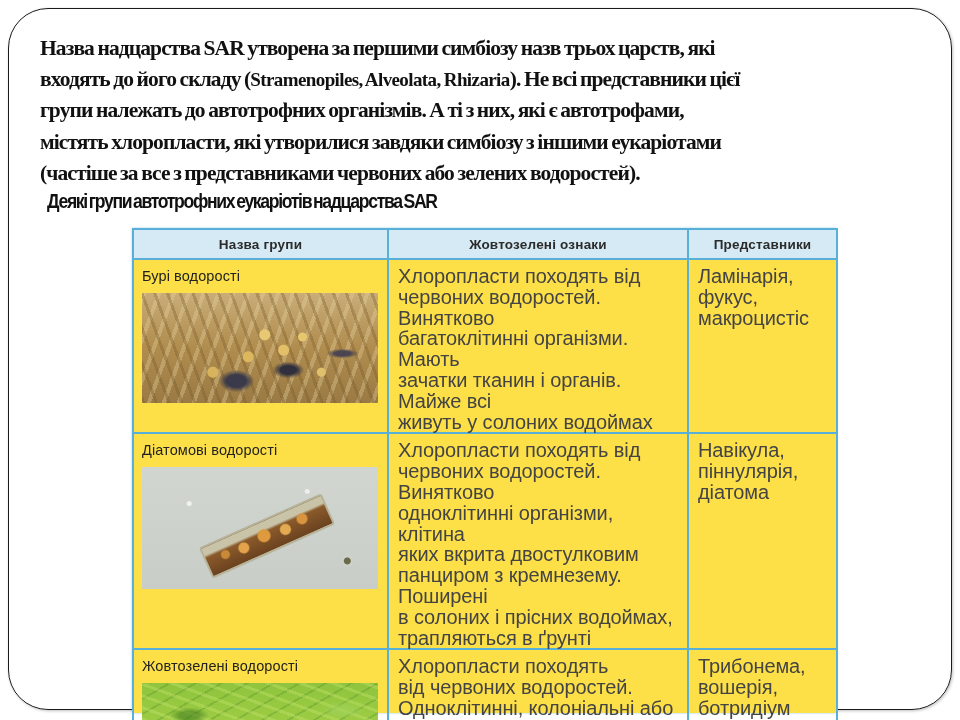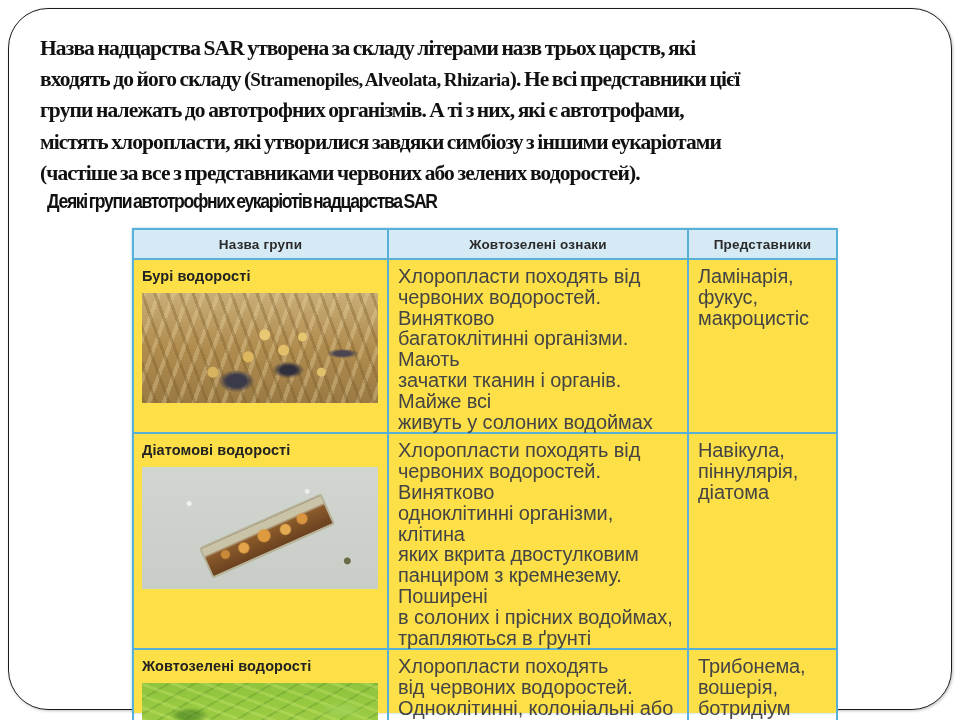--- a/index.html
+++ b/index.html
@@ -188,7 +188,7 @@
 <div class="slide-frame"></div>
 
 <div class="intro-text">
-  <span class="line">Назва надцарства SAR утворена за складу літерами назв трьох царств, які</span>
+  <span class="line">Назва надцарства SAR утворена за першими симбіозу назв трьох царств, які</span>
   <span class="line"><span>входять до його складу (</span><span class="latin">Stramenopiles, Alveolata, Rhizaria</span><span>). Не всі представники цієї</span></span>
   <span class="line">групи належать до автотрофних організмів. А ті з них, які є автотрофами,</span>
   <span class="line">містять хлоропласти, які утворилися завдяки симбіозу з іншими еукаріотами</span>

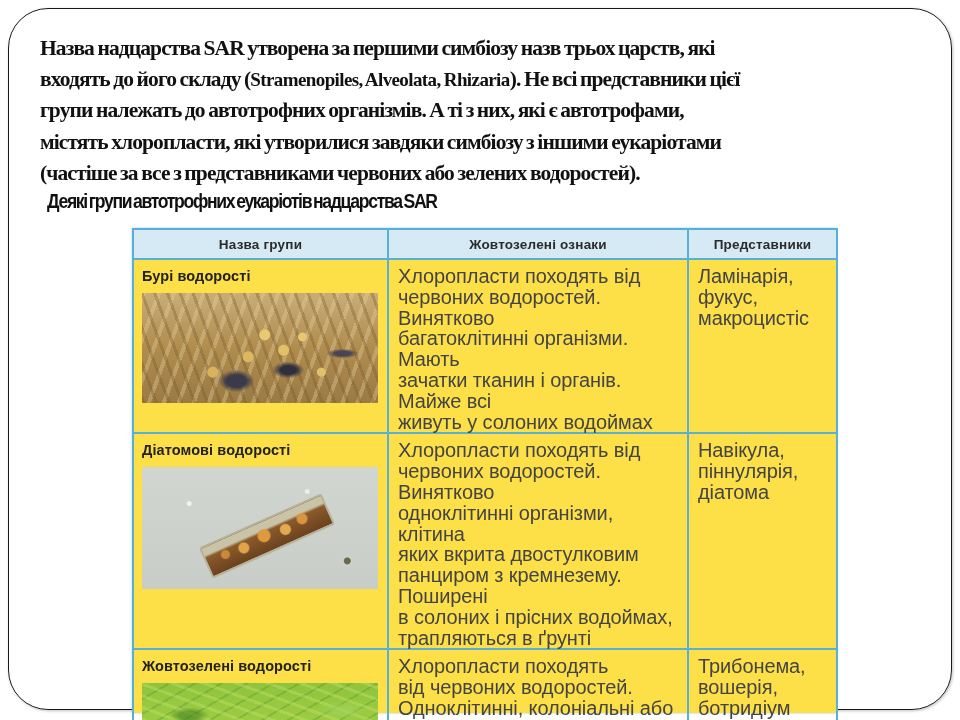--- a/index.html
+++ b/index.html
@@ -103,7 +103,7 @@
     }
     .group-title {
       font-size: 14.5px;
-      font-weight: bold;
+      font-weight: normal;
       color: #222;
       letter-spacing: 0.1px;
       line-height: 18px;

